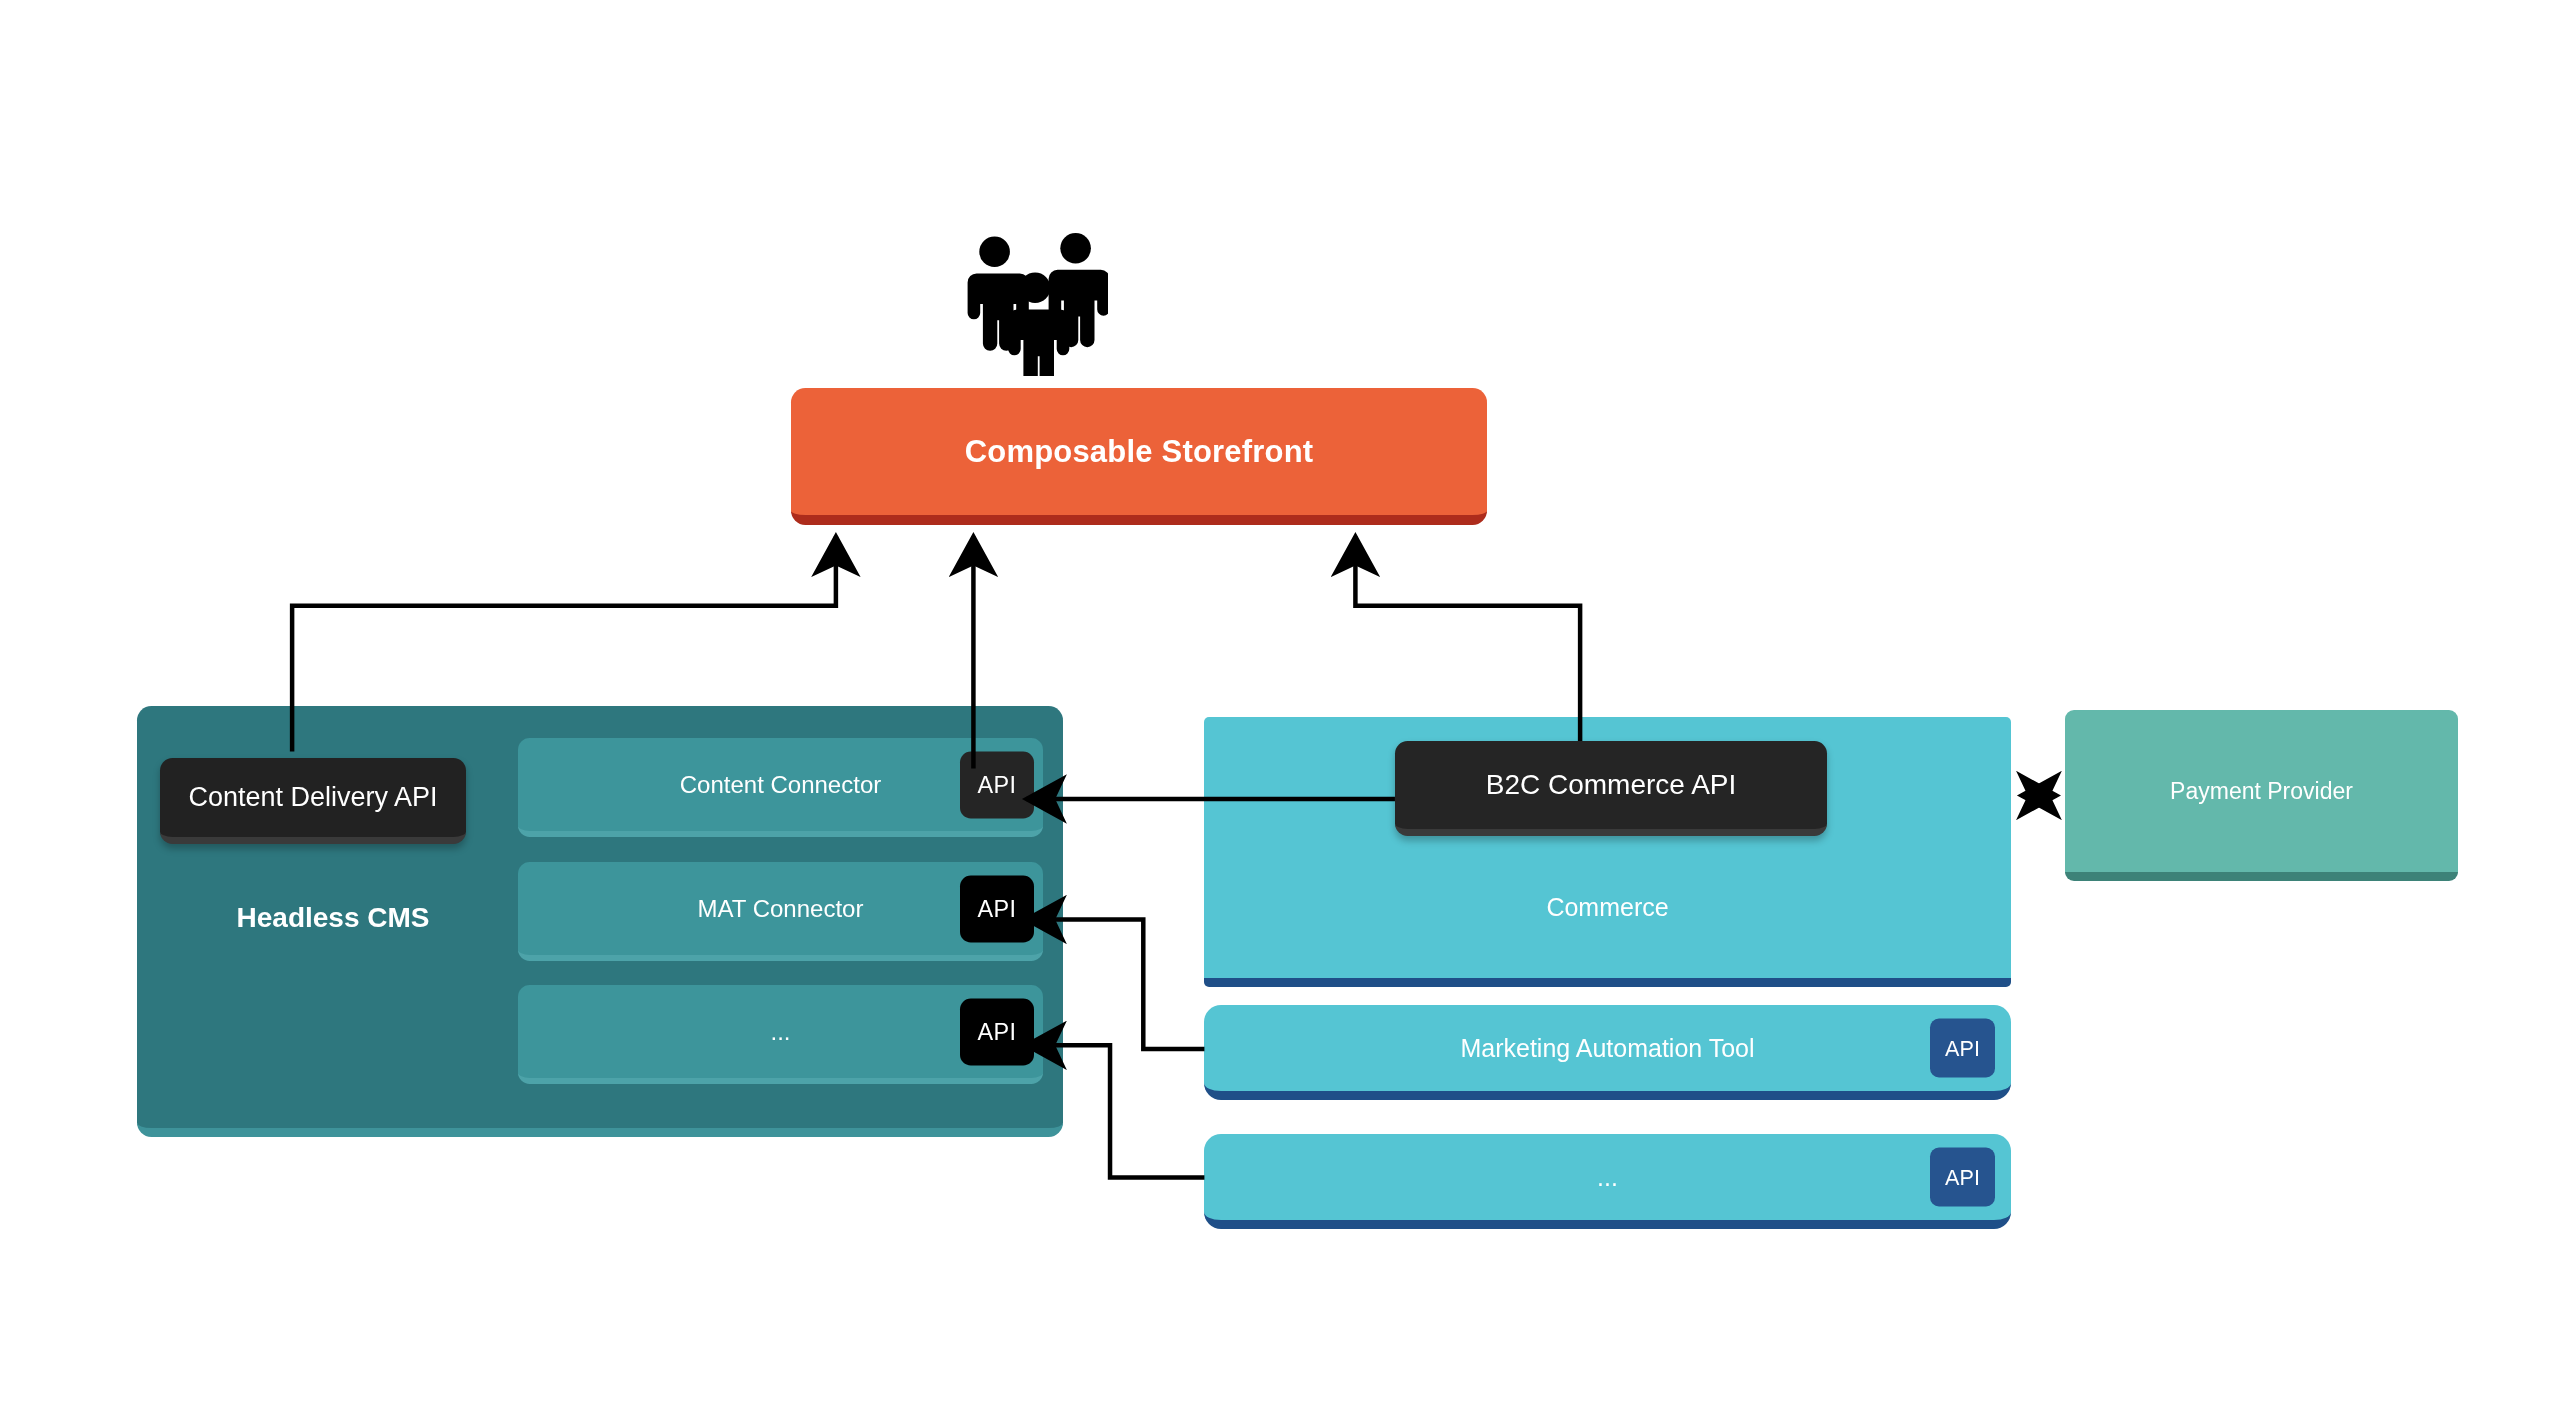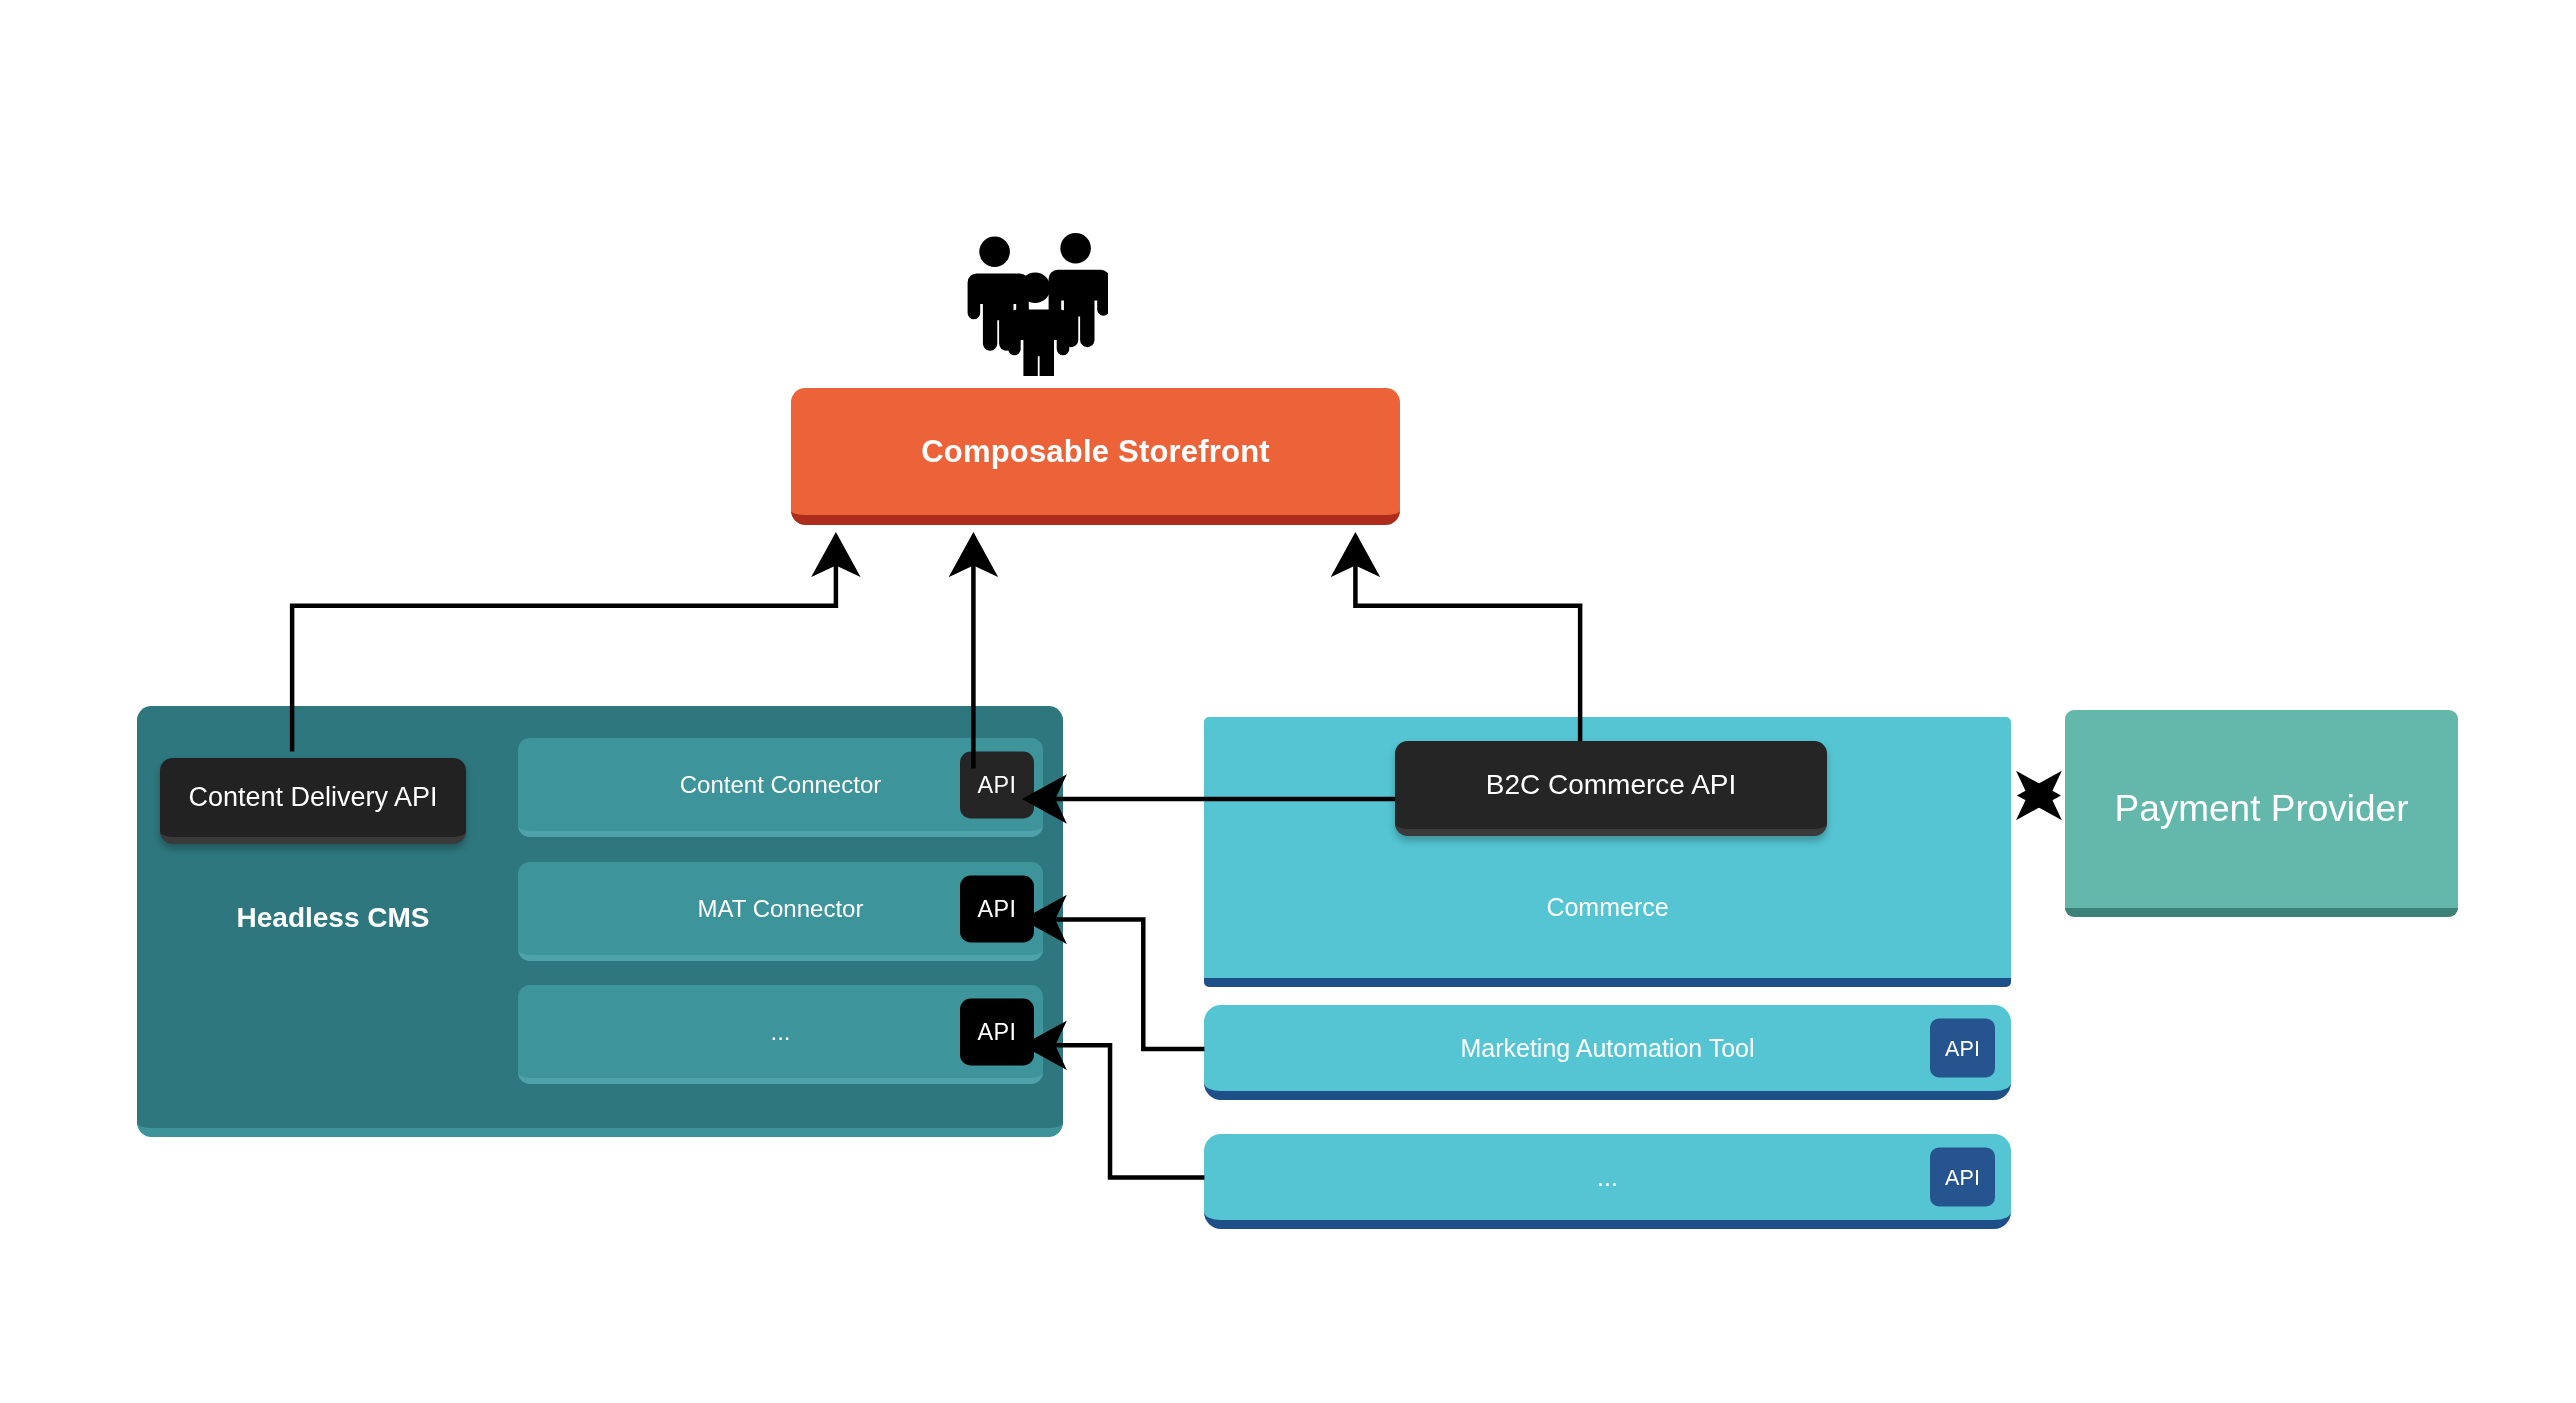--- a/index.html
+++ b/index.html
@@ -34,7 +34,7 @@
   #storefront {
     left: 791px;
     top: 388px;
-    width: 609px;
+    width: 696px;
     height: 137px;
     background: #ec6239;
     border-bottom: 10px solid #ad2c1c;

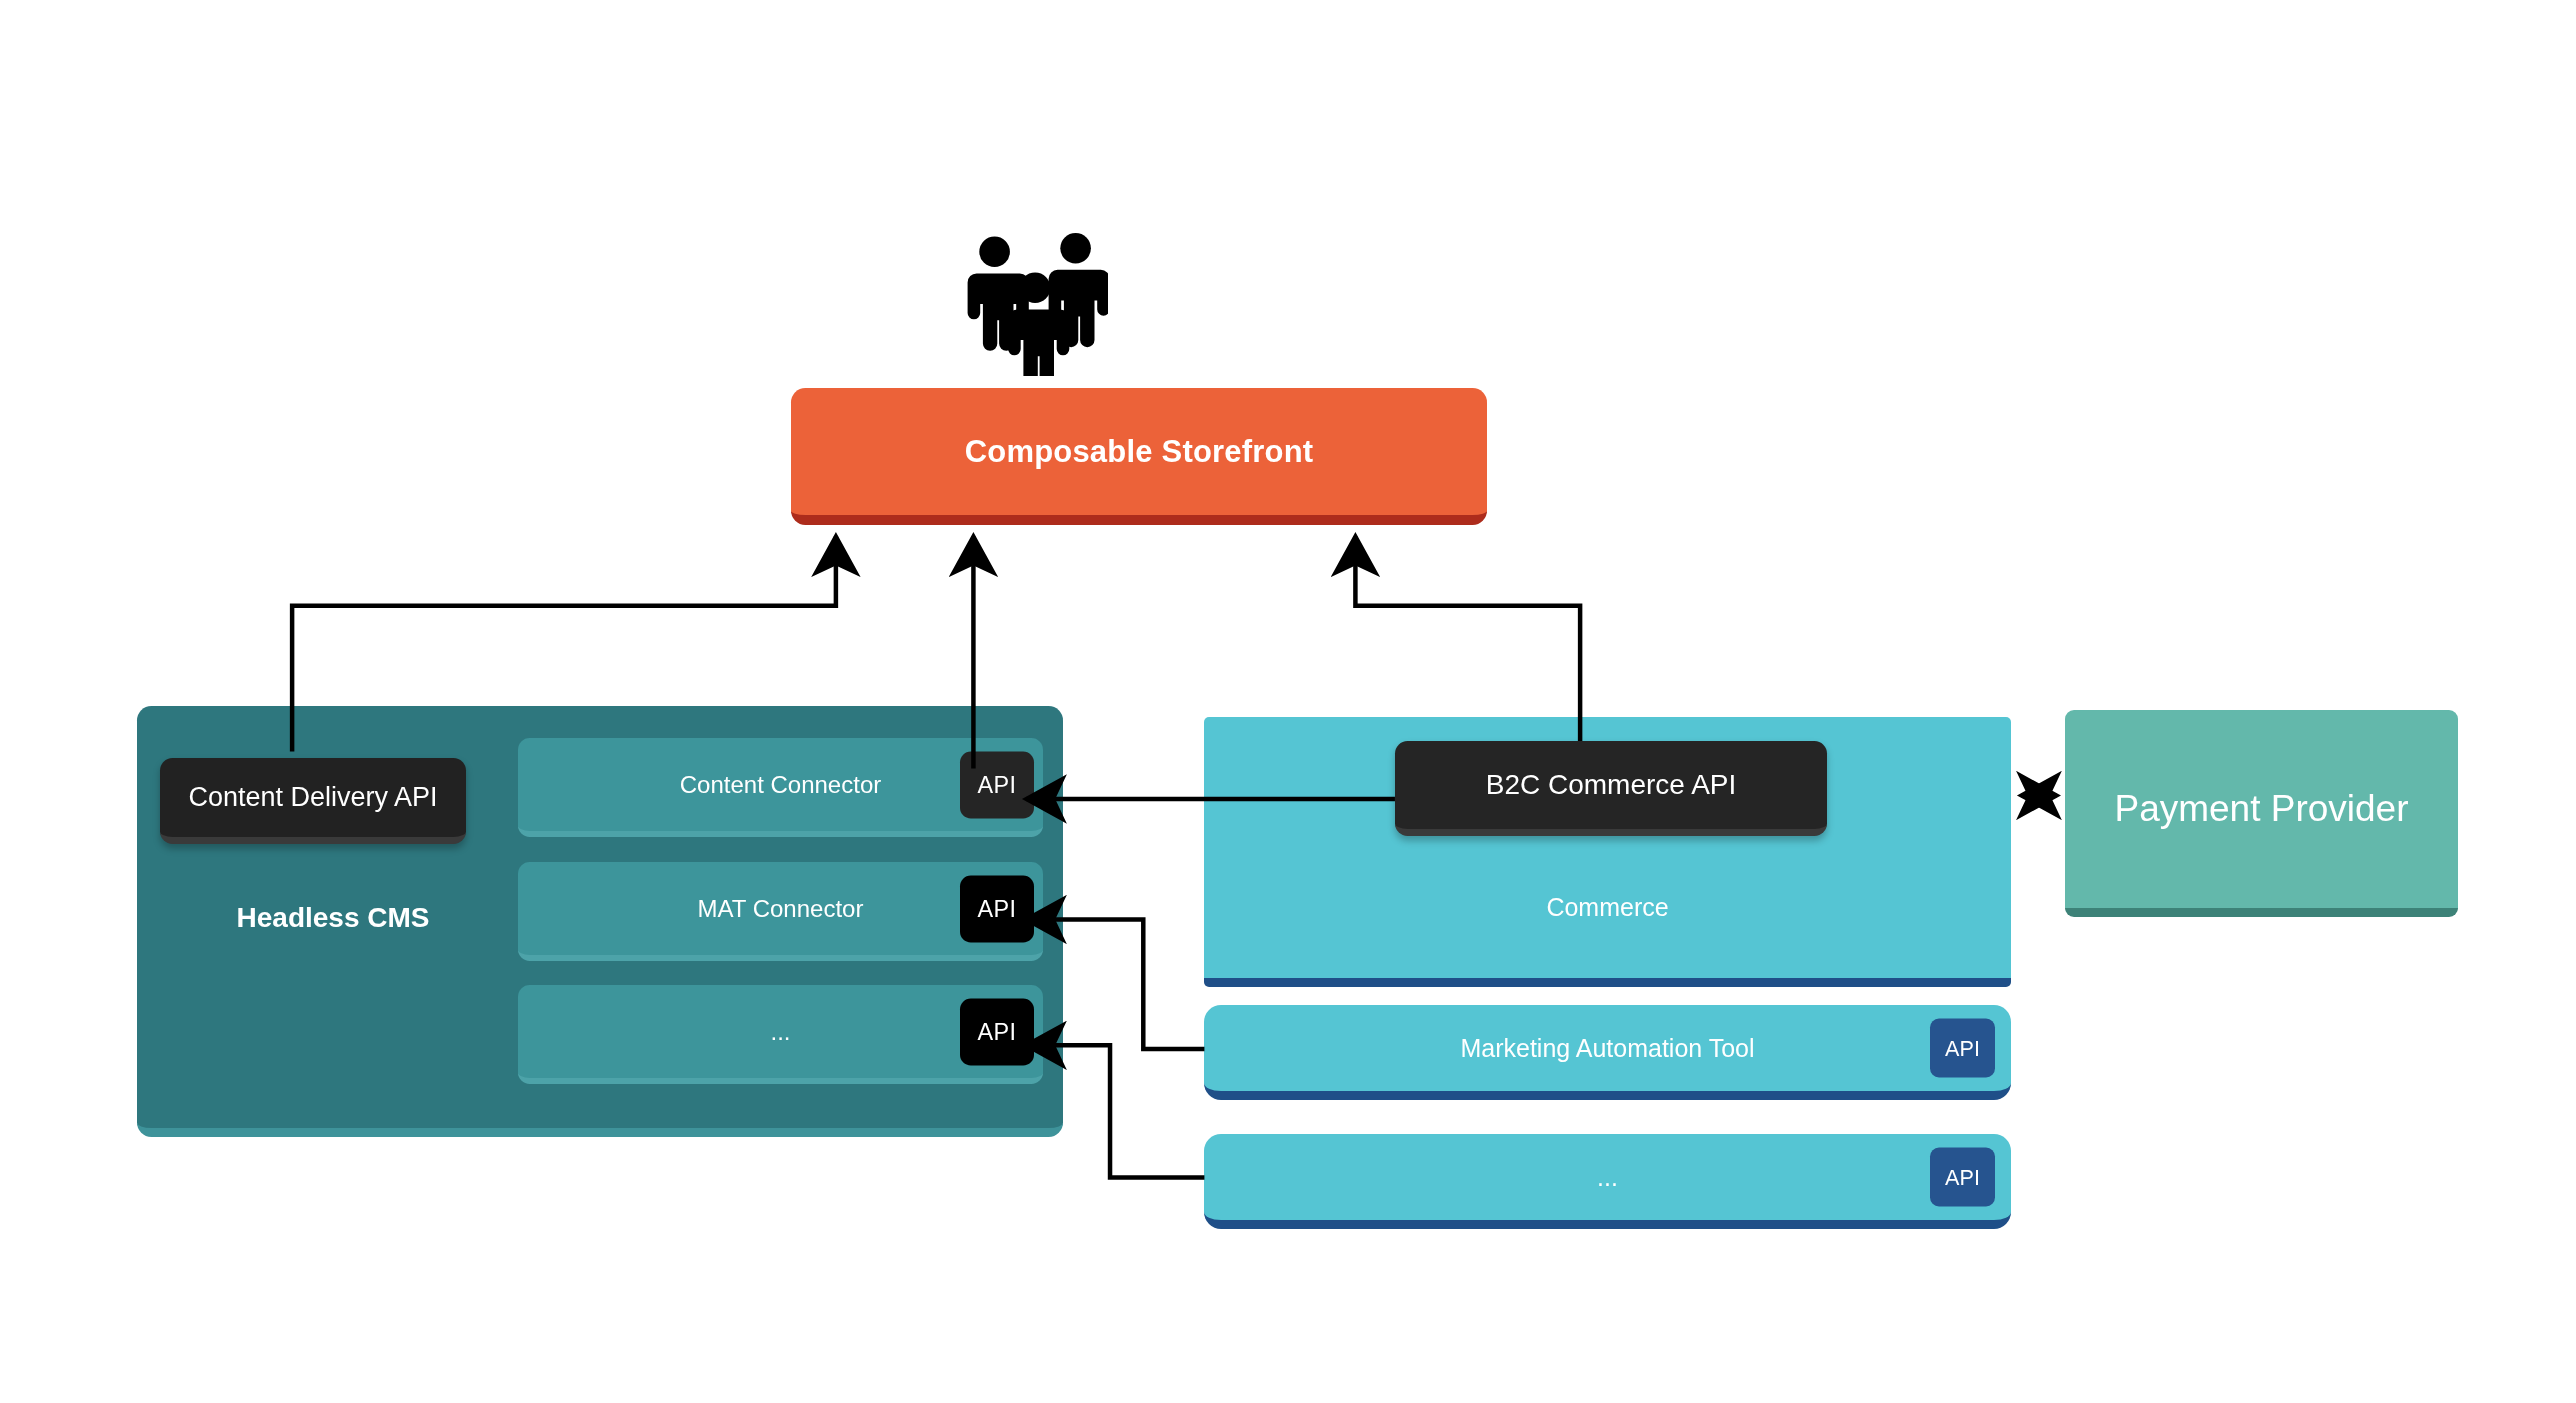--- a/index.html
+++ b/index.html
@@ -199,11 +199,11 @@
     left: 2065px;
     top: 710px;
     width: 393px;
-    height: 207px;
+    height: 171px;
     background: #63b8ab;
     border-bottom: 9px solid #3d8278;
     border-radius: 9px;
-    font-size: 37px;
+    font-size: 23px;
   }
 
   

